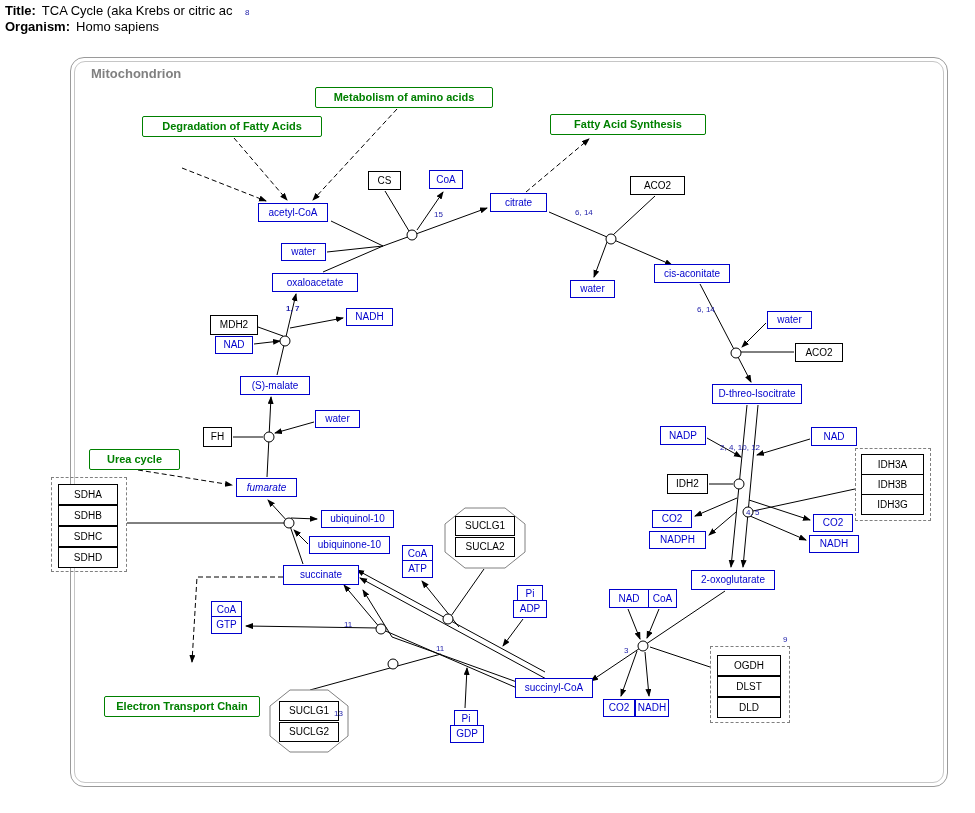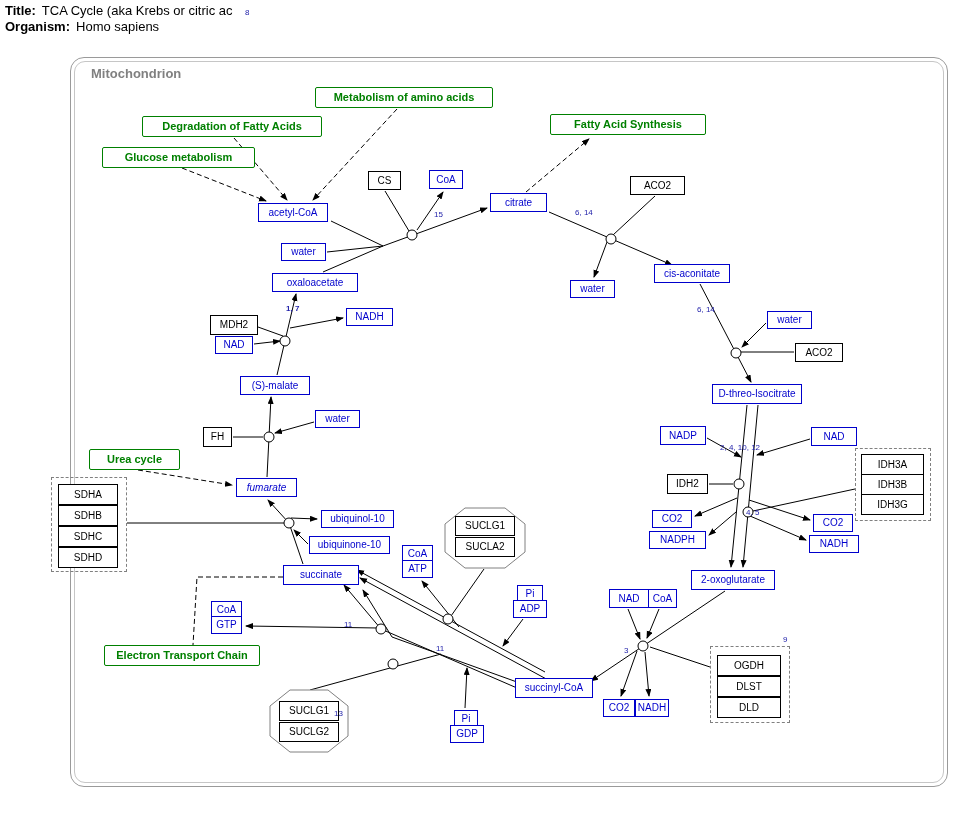--- a/index.html
+++ b/index.html
@@ -139,7 +139,6 @@
 
   <div class="n pw" style="left:315px;top:87px;width:178px;height:21px;">Metabolism of amino acids</div>
   <div class="n pw" style="left:142px;top:116px;width:180px;height:21px;">Degradation of Fatty Acids</div>
-  <div class="n pw" style="left:102px;top:147px;width:153px;height:21px;">Glucose metabolism</div>
   <div class="n pw" style="left:550px;top:114px;width:156px;height:21px;">Fatty Acid Synthesis</div>
   <div class="n pw" style="left:89px;top:449px;width:91px;height:21px;">Urea cycle</div>
   <div class="n pw" style="left:104px;top:645px;width:156px;height:21px;">Electron Transport Chain</div>

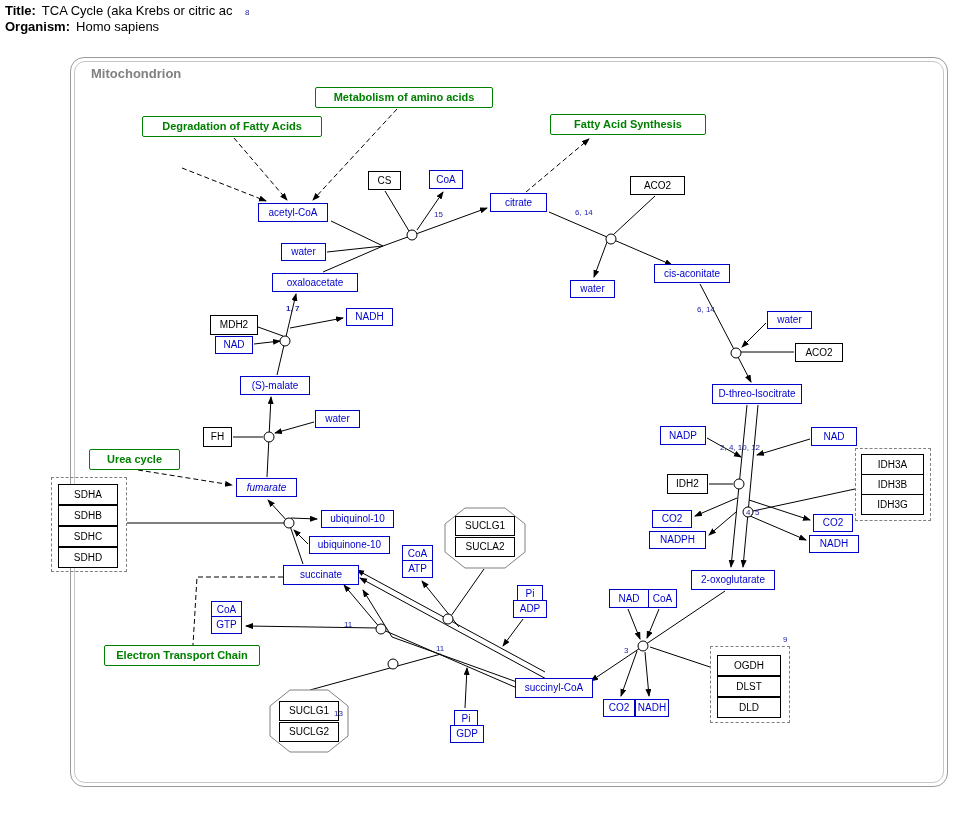--- a/index.html
+++ b/index.html
@@ -141,7 +141,7 @@
   <div class="n pw" style="left:142px;top:116px;width:180px;height:21px;">Degradation of Fatty Acids</div>
   <div class="n pw" style="left:550px;top:114px;width:156px;height:21px;">Fatty Acid Synthesis</div>
   <div class="n pw" style="left:89px;top:449px;width:91px;height:21px;">Urea cycle</div>
-  <div class="n pw" style="left:104px;top:645px;width:156px;height:21px;">Electron Transport Chain</div>
+  <div class="n pw" style="left:104px;top:696px;width:156px;height:21px;">Electron Transport Chain</div>
 
   <div class="n met" style="left:258px;top:203px;width:70px;height:19px;">acetyl-CoA</div>
   <div class="n met" style="left:281px;top:243px;width:45px;height:18px;">water</div>

